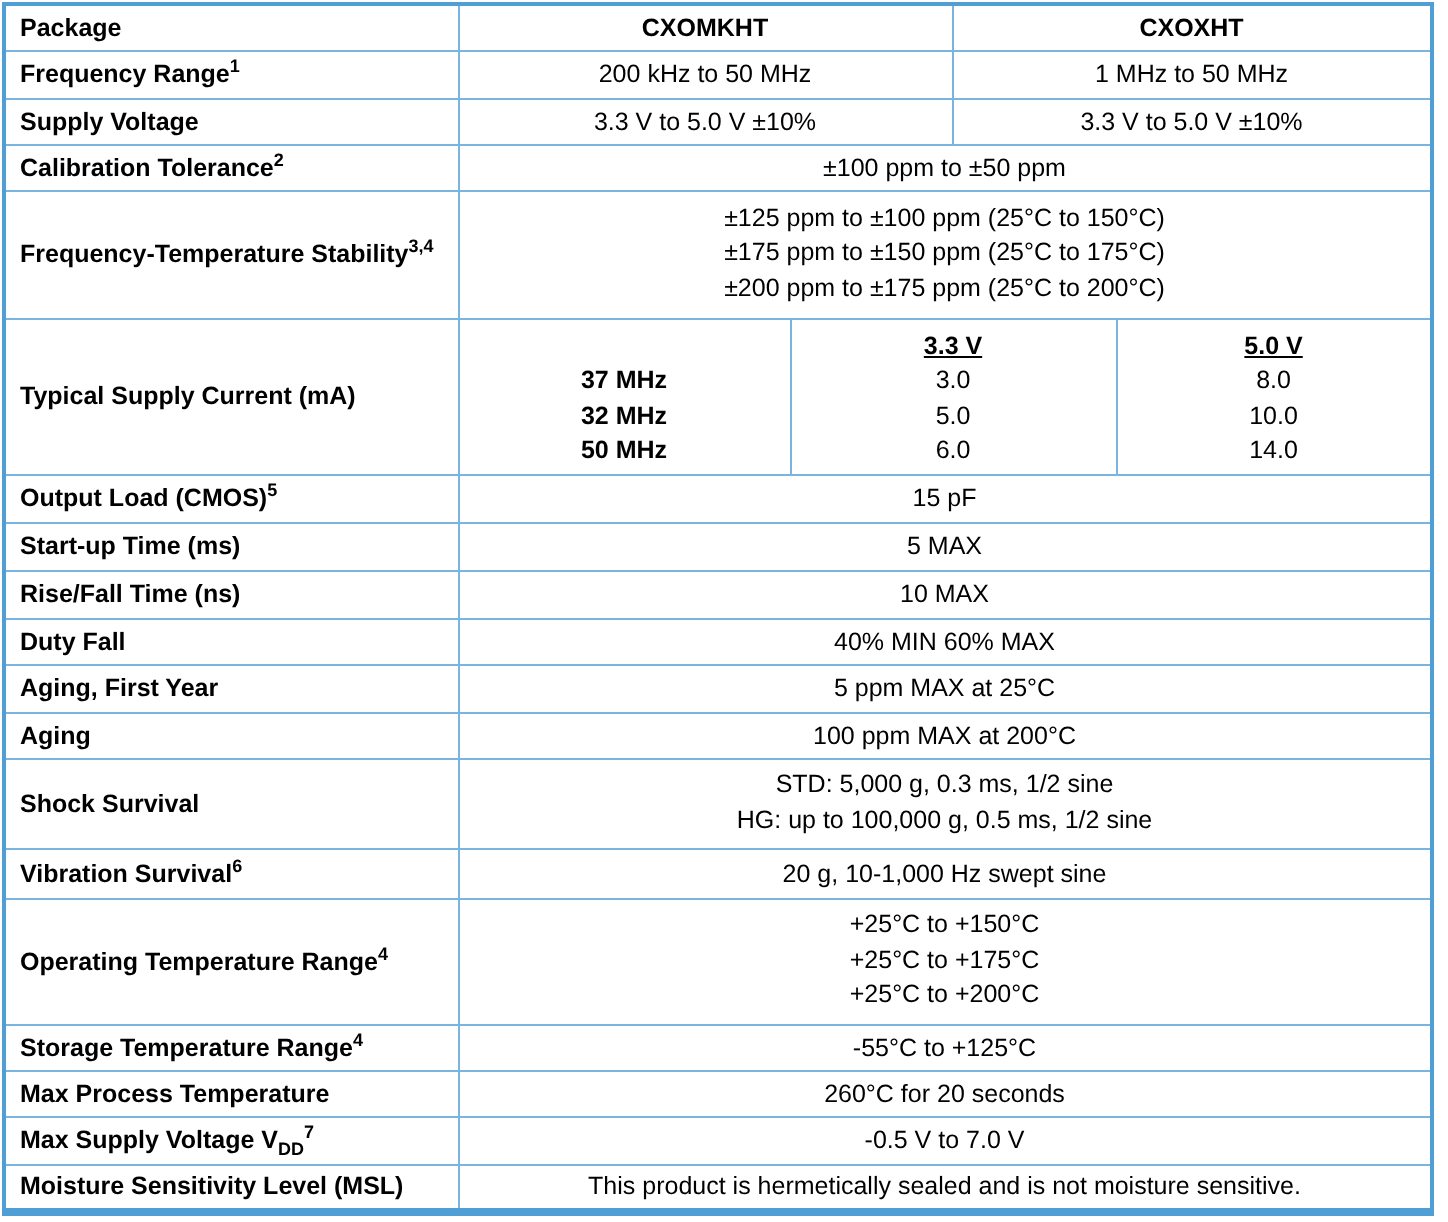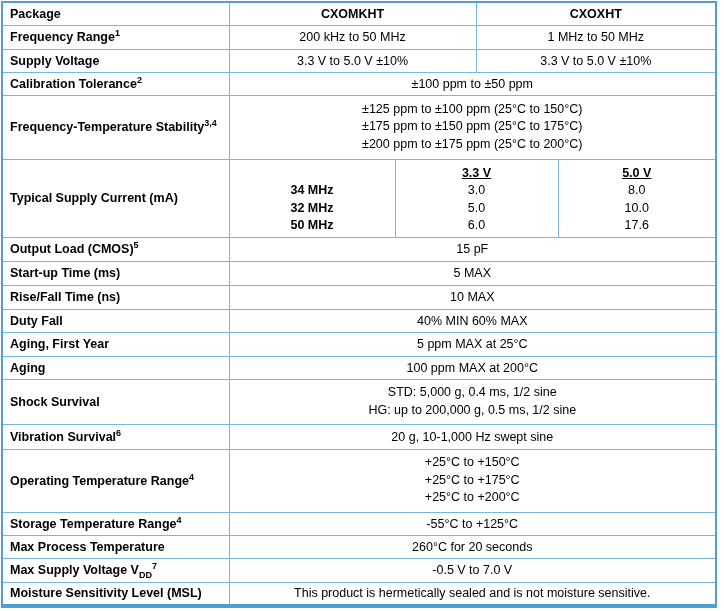--- a/index.html
+++ b/index.html
@@ -105,7 +105,7 @@
     <td class="lbl"><span>Typical Supply Current (mA)</span></td>
     <td class="val sc">
       <div>&nbsp;</div>
-      <div class="bold">34 MHz</div>
+      <div class="bold">37 MHz</div>
       <div class="bold">32 MHz</div>
       <div class="bold">50 MHz</div>
     </td>

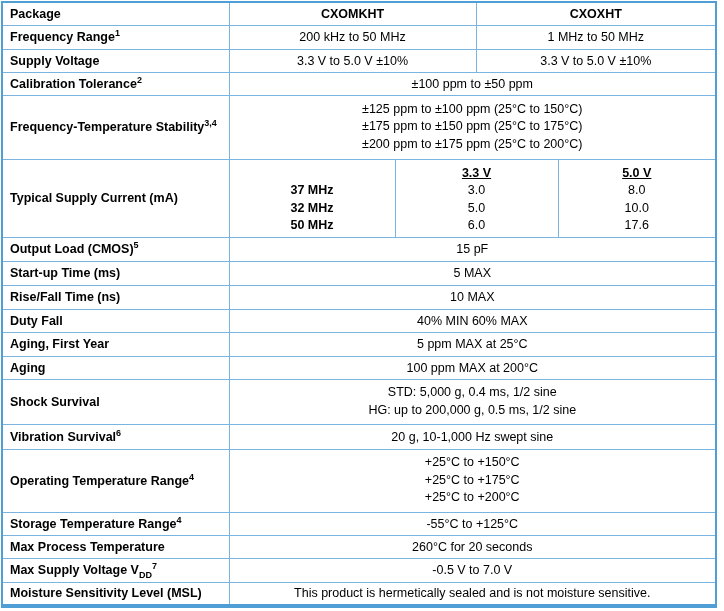--- a/index.html
+++ b/index.html
@@ -119,7 +119,7 @@
       <div class="subhead">5.0 V</div>
       <div>8.0</div>
       <div>10.0</div>
-      <div>17.6</div>
+      <div>14.0</div>
     </td>
   </tr>
 

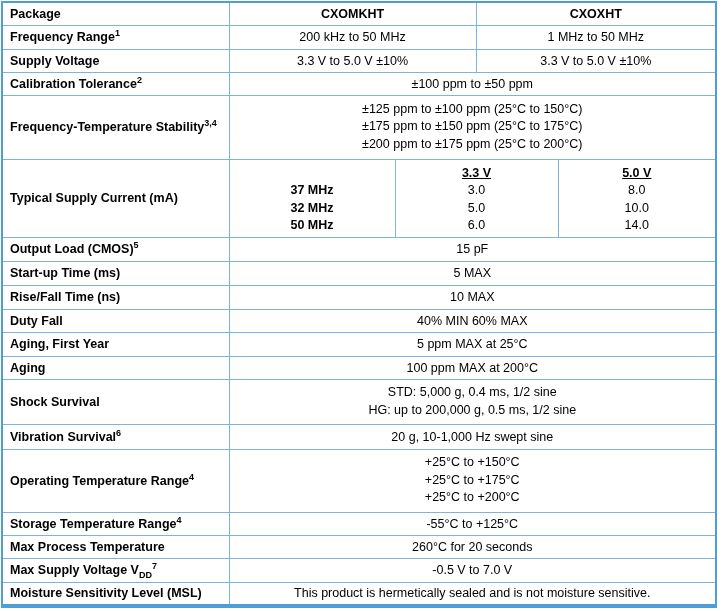--- a/index.html
+++ b/index.html
@@ -156,7 +156,7 @@
   <tr style="height:45px">
     <td class="lbl"><span>Shock Survival</span></td>
     <td class="val multiline" colspan="4">
-      <div>STD: 5,000 g, 0.4 ms, 1/2 sine</div>
+      <div>STD: 5,000 g, 0.3 ms, 1/2 sine</div>
       <div>HG: up to 200,000 g, 0.5 ms, 1/2 sine</div>
     </td>
   </tr>

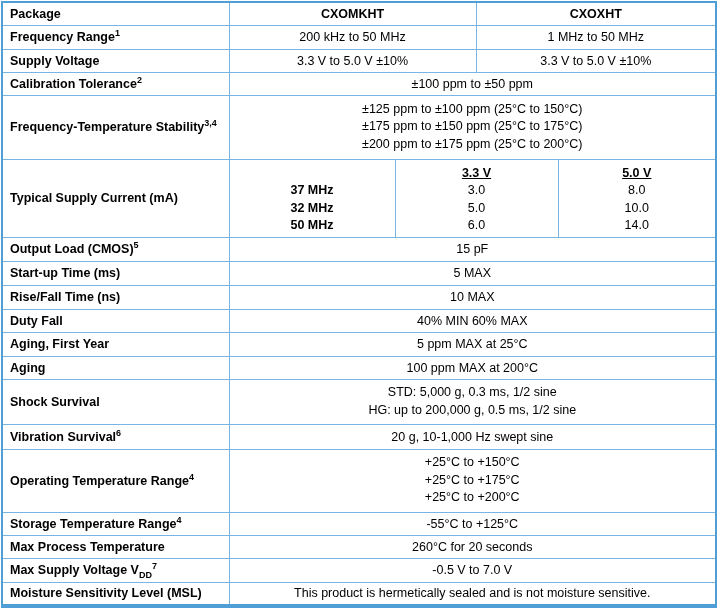--- a/index.html
+++ b/index.html
@@ -157,7 +157,7 @@
     <td class="lbl"><span>Shock Survival</span></td>
     <td class="val multiline" colspan="4">
       <div>STD: 5,000 g, 0.3 ms, 1/2 sine</div>
-      <div>HG: up to 200,000 g, 0.5 ms, 1/2 sine</div>
+      <div>HG: up to 100,000 g, 0.5 ms, 1/2 sine</div>
     </td>
   </tr>
 

